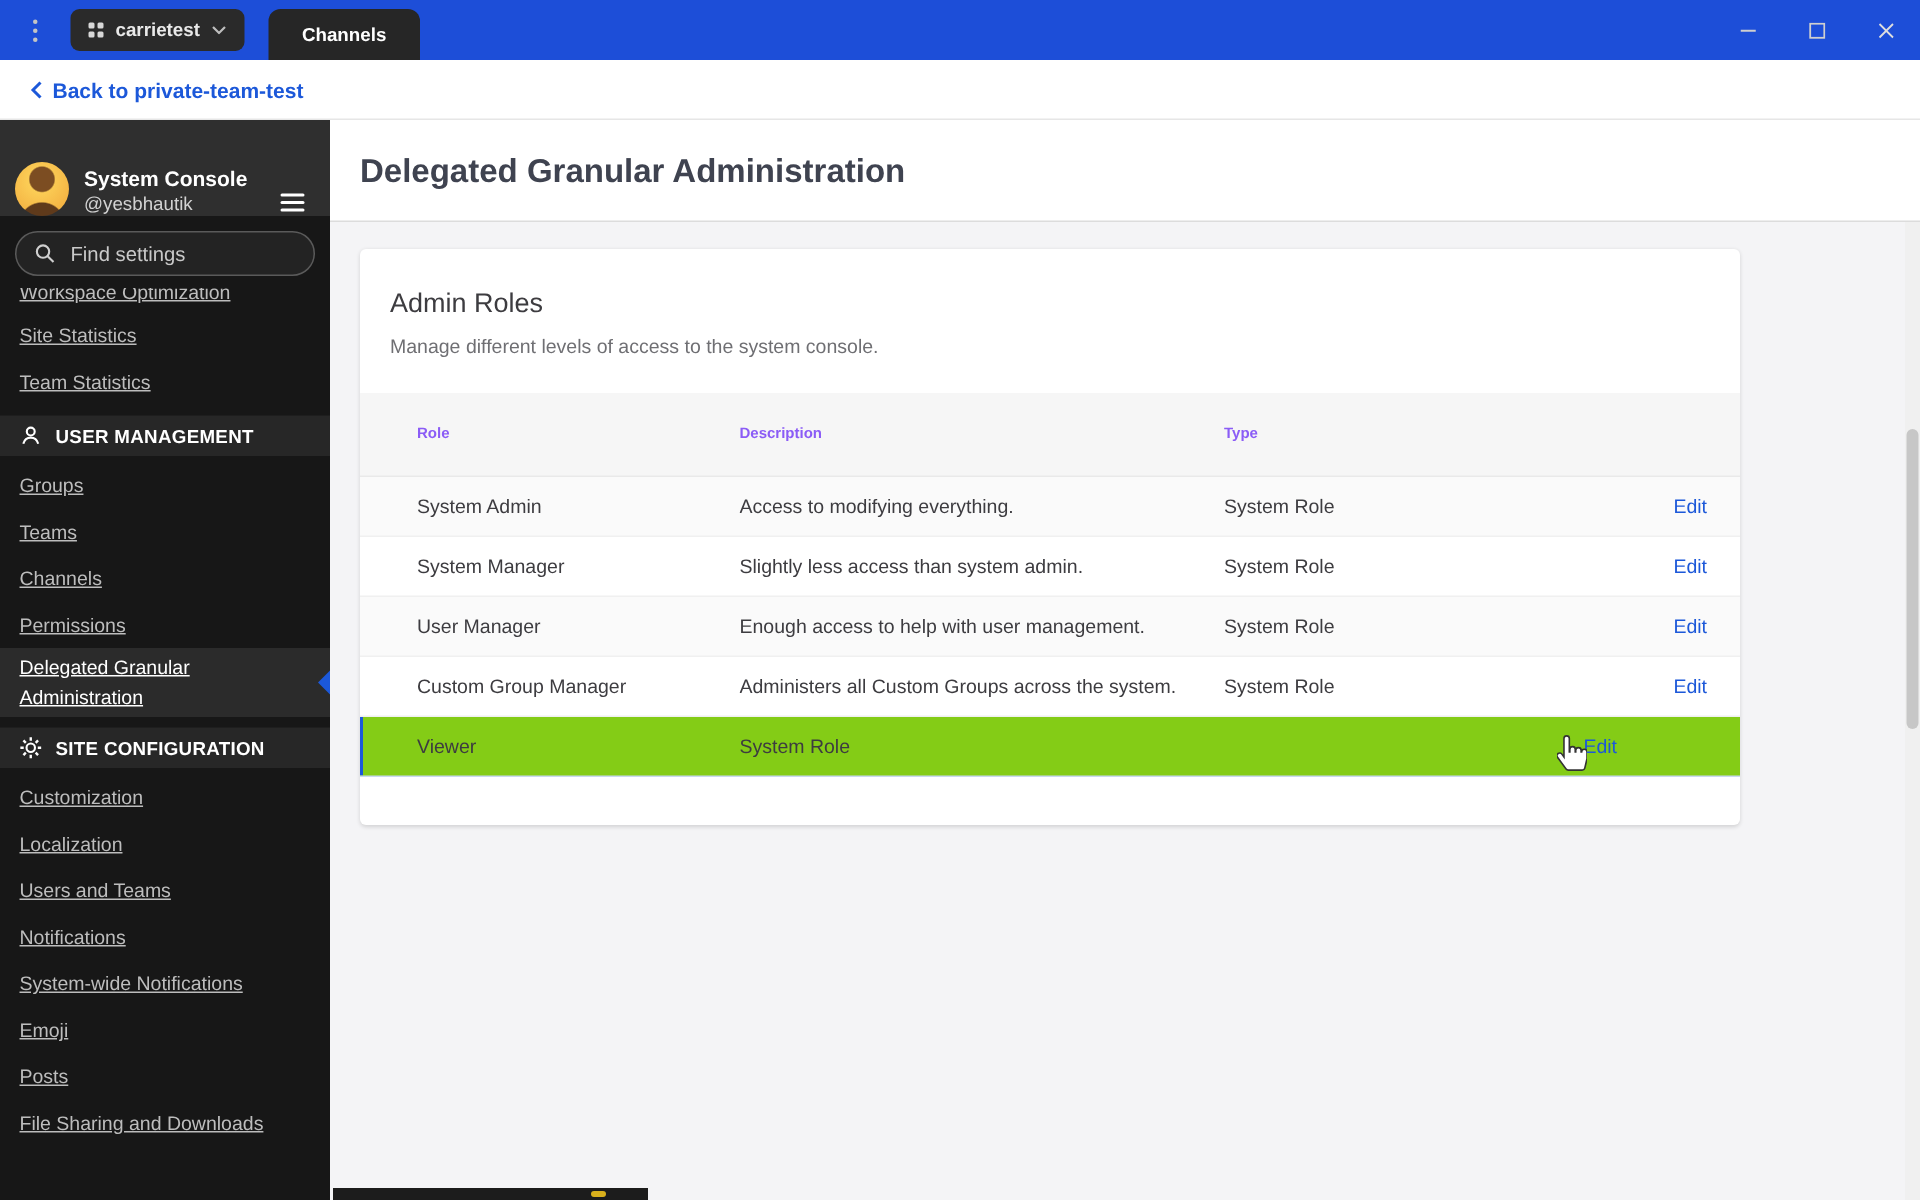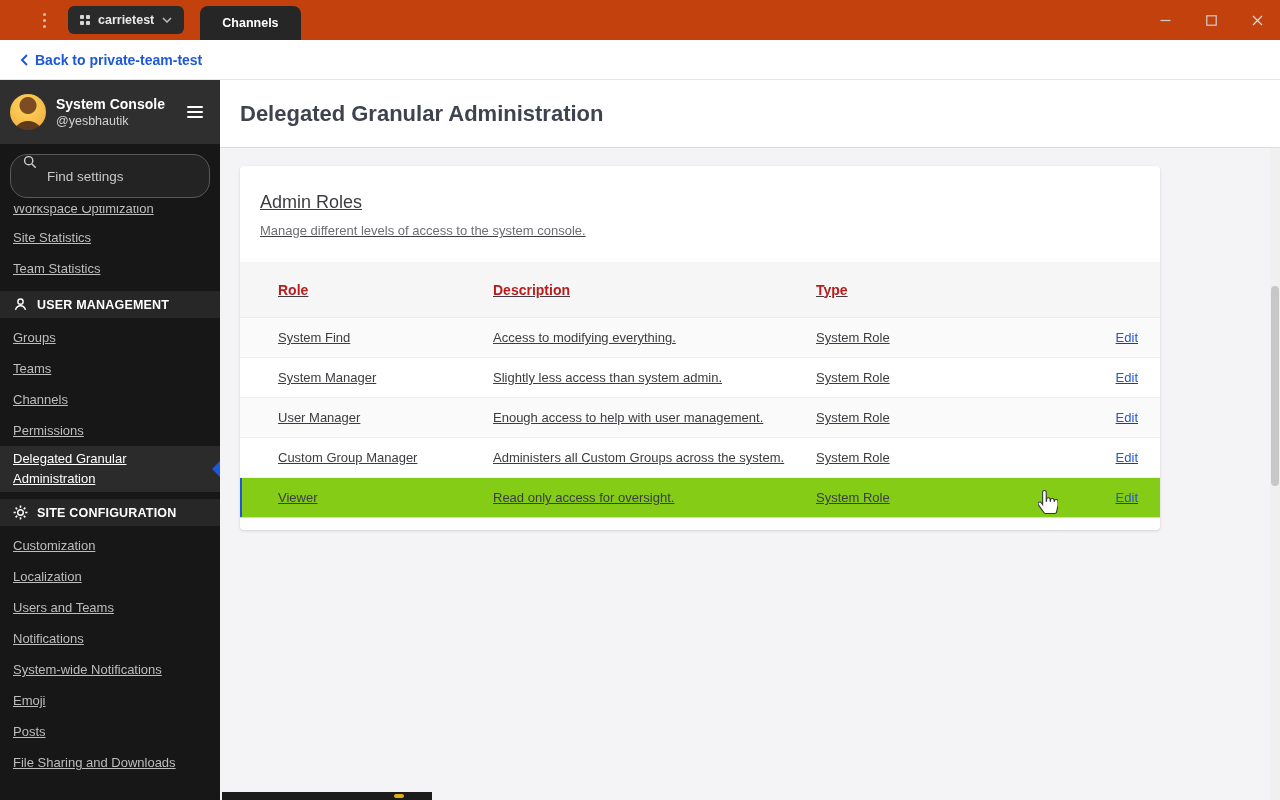--- a/index.html
+++ b/index.html
@@ -12,7 +12,7 @@
   .screen { position:relative; width:1280px; height:800px; }
 
   
-  .titlebar { height:40px; background:#c2410c; display:flex; align-items:center;padding-left:21px; }
+  .titlebar { height:40px; background:#1d4ed8; display:flex; align-items:center; }
   .kebab { margin-left:18px; display:flex; flex-direction:column; gap:3px; cursor:pointer; padding:4px; }
   .kebab i { width:3px; height:3px; border-radius:50%; background:#c4c4c4; }
   .server-btn { display:flex; align-items:center; gap:8px; background:#2a2a2a; border:none;

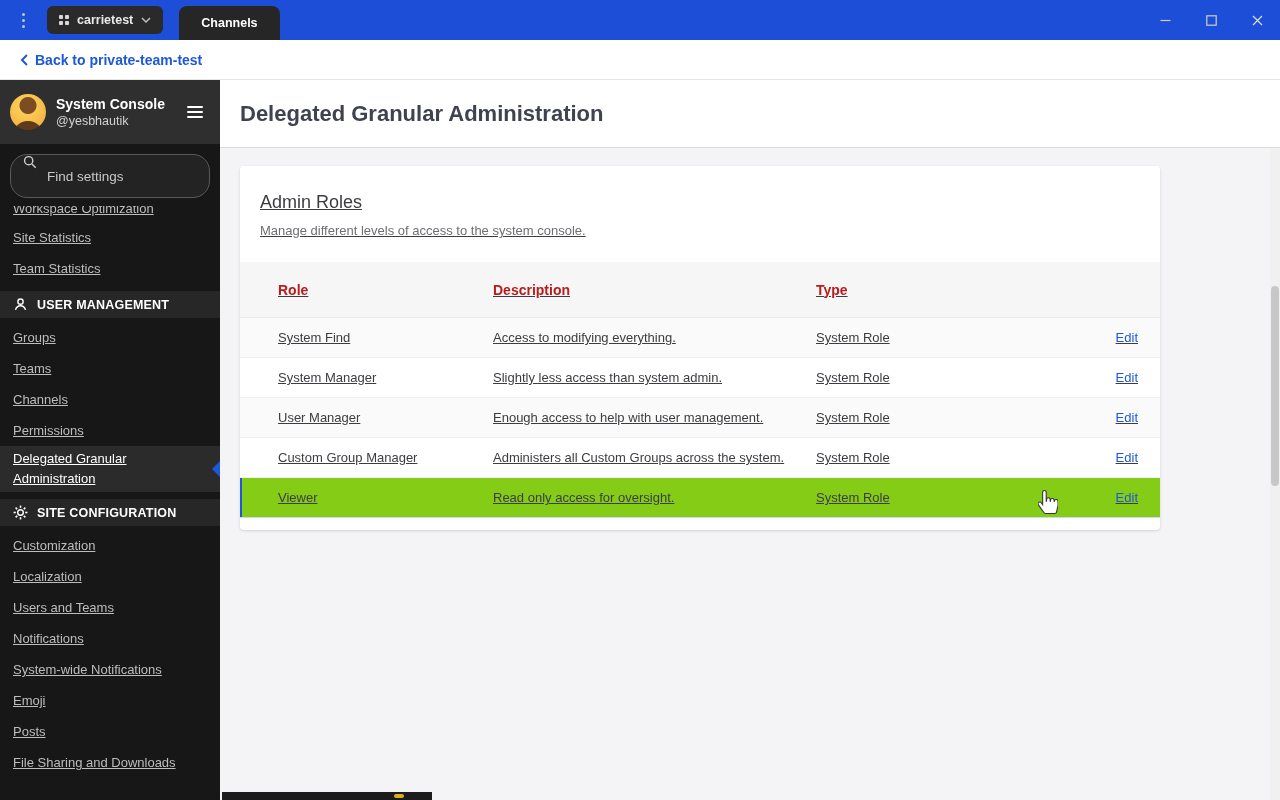--- a/index.html
+++ b/index.html
@@ -39,7 +39,7 @@
   
   .sidebar { width:220px; flex-shrink:0; background:#171717; color:#c9c9c9;
     display:flex; flex-direction:column; position:relative; }
-  .sb-header { height:64px; background:#2f2f2f; display:flex; align-items:center;
+  .sb-header { height:64px; background:#2f2f2f; display:flex; align-items:flex-end;
     padding:0 14px 0 10px; gap:10px; }
   .avatar { width:36px; height:36px; border-radius:50%; flex-shrink:0;
     background:

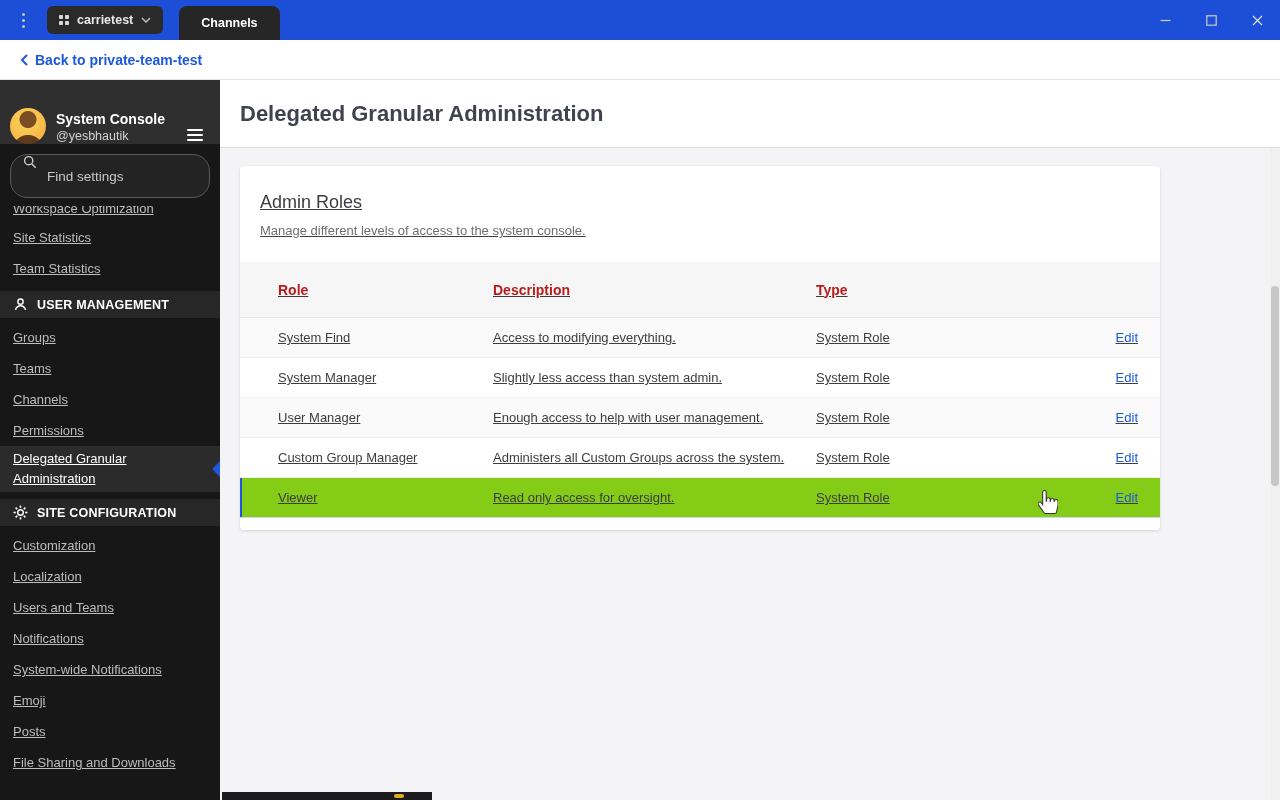--- a/index.html
+++ b/index.html
@@ -53,8 +53,8 @@
   .hamburger i { width:16px; height:2px; background:#fff; border-radius:1px; }
 
   .sb-search { padding:10px 10px 8px; }
-  .search-pill { height:44px; border:1px solid #5a5a5a; background:#232323; border-radius:17px;
-    display:flex; padding:0 12px; gap:8px; }
+  .search-pill { height:30px; border:1px solid #5a5a5a; background:#232323; border-radius:17px;
+    display:flex; align-items:center; padding:0 12px; gap:8px; }
   .search-pill input { flex:1; min-width:0; background:transparent; border:none; outline:none;
     color:#eee; font-size:13.5px; font-family:inherit; }
   .search-pill input::placeholder { color:#c9c9c9; opacity:1; }

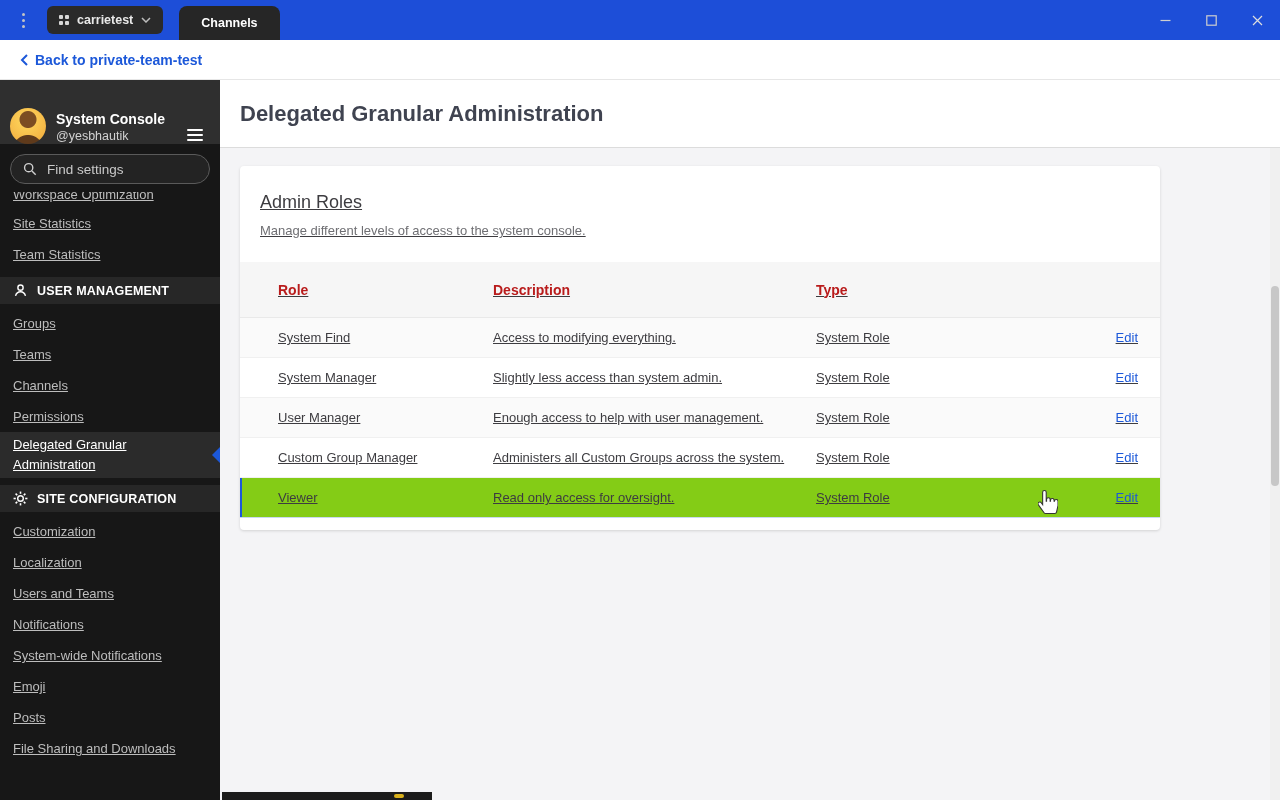--- a/index.html
+++ b/index.html
@@ -81,7 +81,7 @@
   .page-title { font-size:22px; font-weight:600; color:#3f4350; }
   .content { padding:18px 0 0 20px; }
   .card { width:920px; background:#fff; border-radius:4px;
-    box-shadow:0 1px 3px rgba(0,0,0,.14); padding-bottom:12px; overflow:hidden;text-decoration:underline; }
+    box-shadow:0 1px 3px rgba(0,0,0,.14); padding-bottom:32px; overflow:hidden; }
   .card-head { padding:26px 20px 24px; }
   .card-title { font-size:18px; color:#3d3c40; }
   .card-desc { margin-top:10px; font-size:13px; color:#6f6f73; }

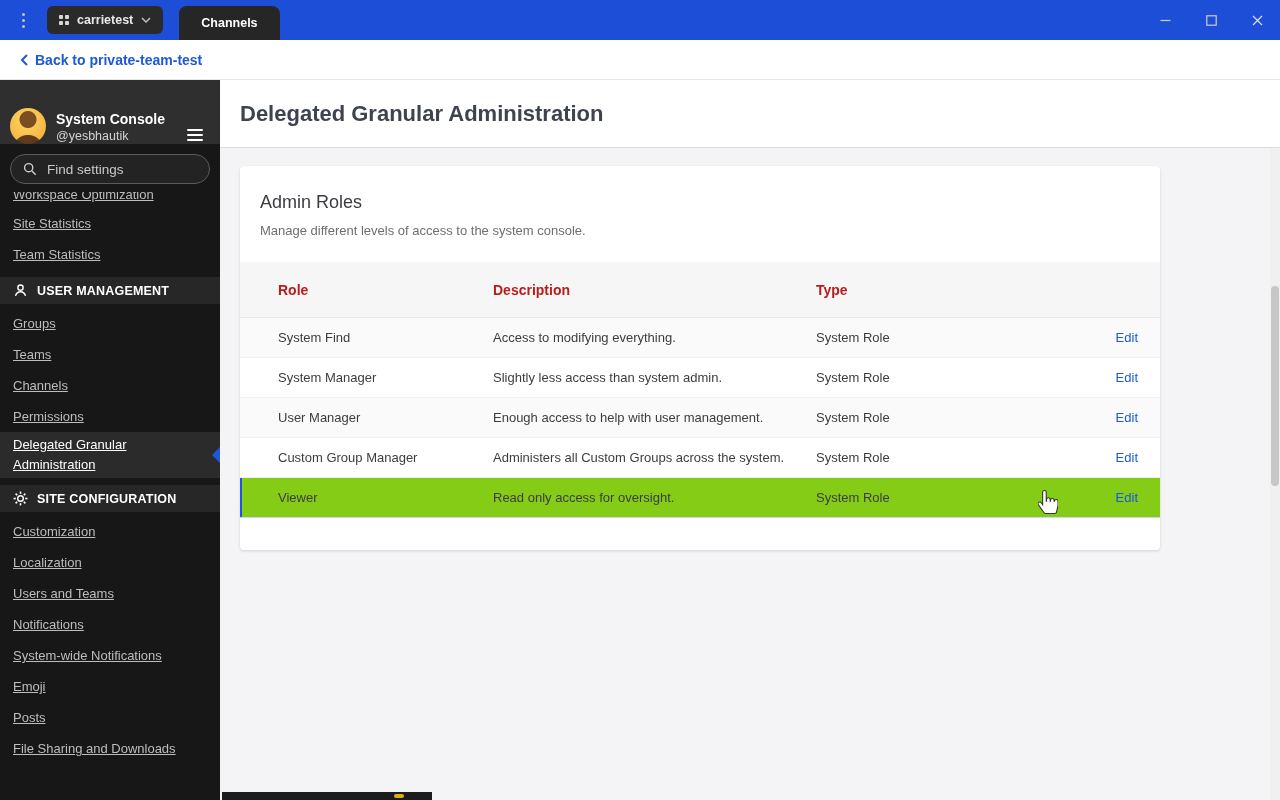--- a/index.html
+++ b/index.html
@@ -89,7 +89,7 @@
   .thead, .trow { display:grid; grid-template-columns:215px 323px 1fr 60px; align-items:center;
     padding:0 22px 0 38px; }
   .thead { height:56px; background:#f6f6f6; border-bottom:1px solid #e9e9e9;
-    font-size:14px; font-weight:700; color:#b91c1c; }
+    font-size:10px; font-weight:700; color:#8b5cf6; }
   .trow { height:40px; font-size:13px; color:#3d3c40; border-bottom:1px solid #f0f0f0;
     background:#fff; }
   .tbody .trow:nth-child(odd) { background:#fafafa; }

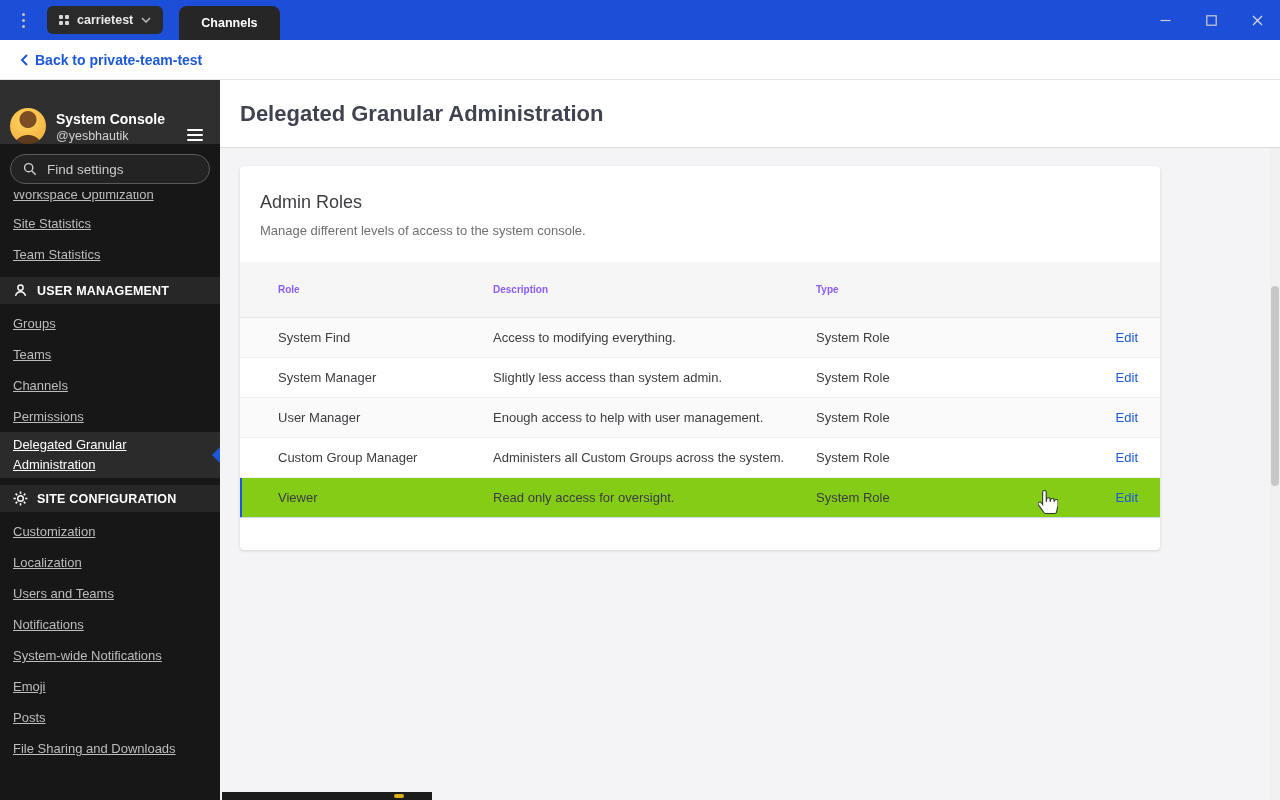--- a/index.html
+++ b/index.html
@@ -260,7 +260,7 @@
 
           <div class="tbody">
             <div class="trow">
-              <span class="cell">System Find</span>
+              <span class="cell">System Admin</span>
               <span class="cell">Access to modifying everything.</span>
               <span class="cell">System Role</span>
               <a class="edit-link cell-edit">Edit</a>

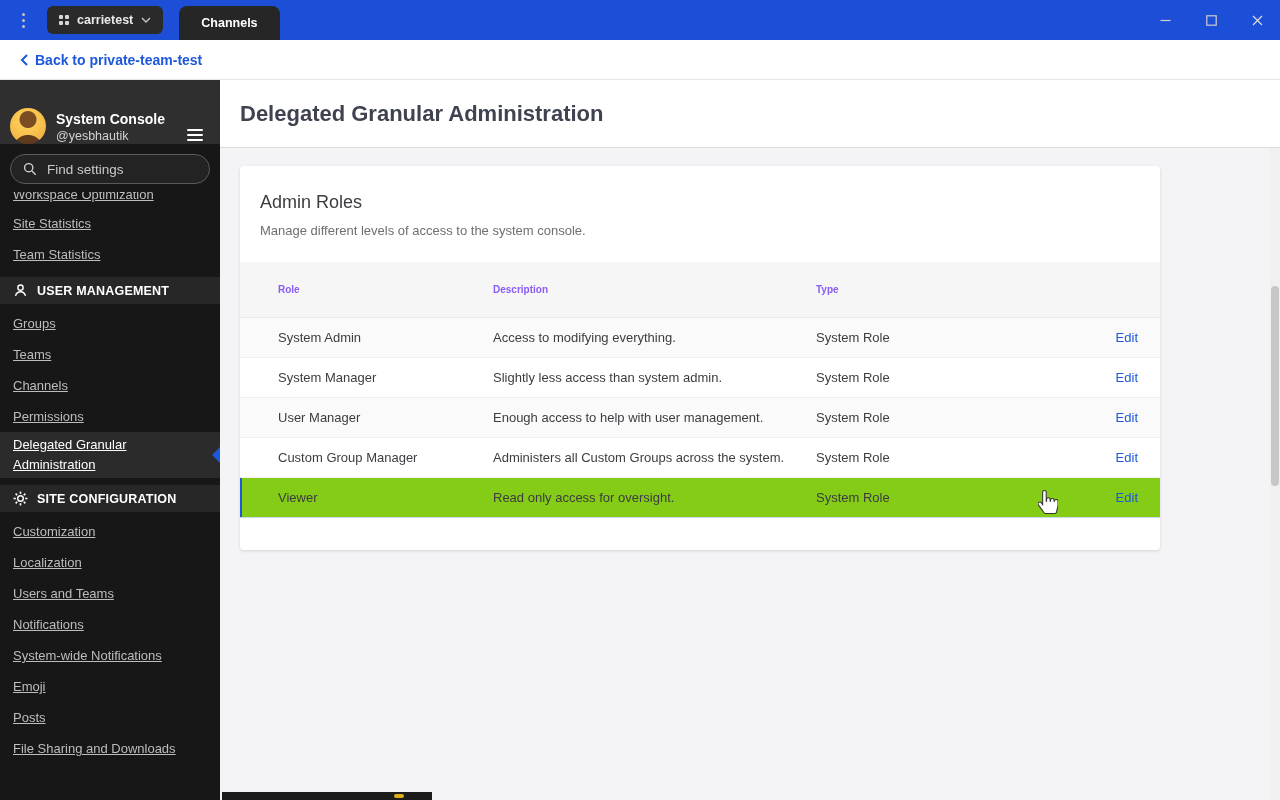--- a/index.html
+++ b/index.html
@@ -285,7 +285,6 @@
             </div>
             <div class="trow highlight">
               <span class="cell">Viewer</span>
-              <span class="cell">Read only access for oversight.</span>
               <span class="cell">System Role</span>
               <a class="edit-link cell-edit">Edit</a>
             </div>

